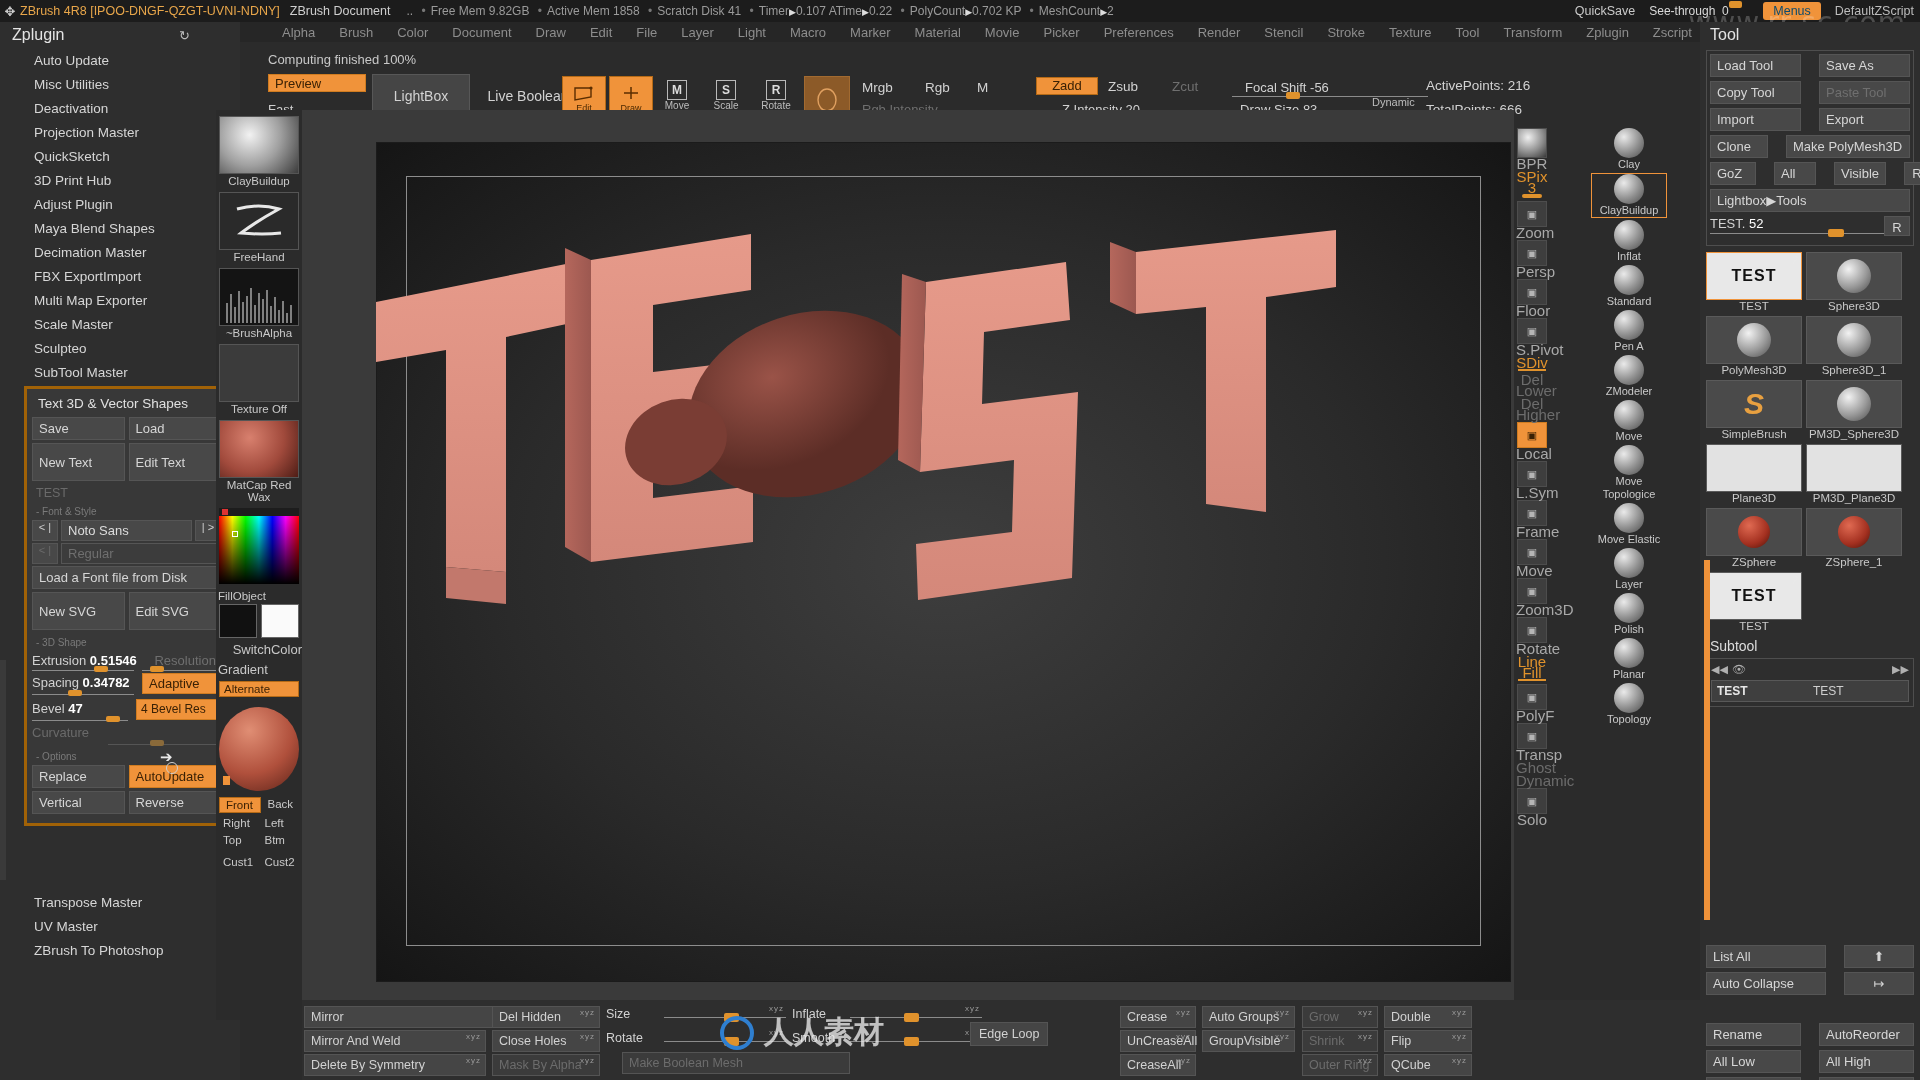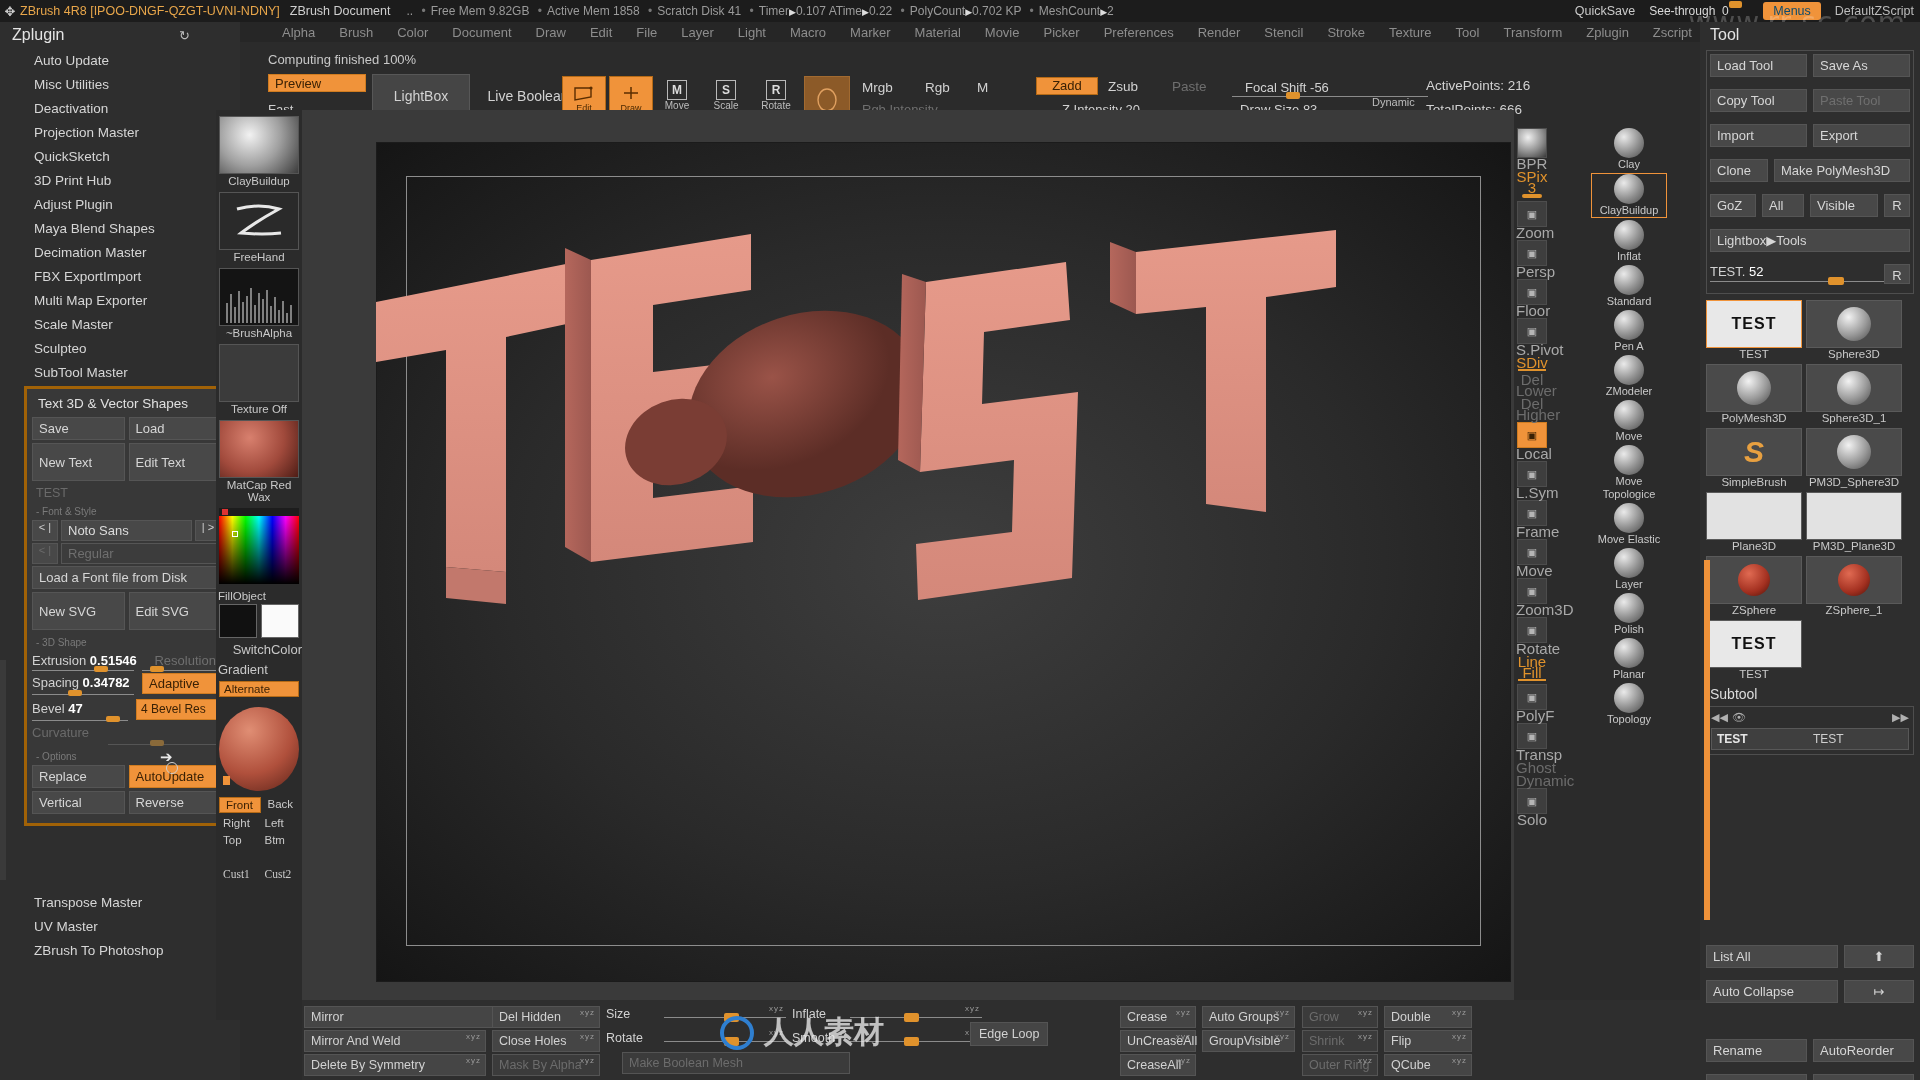--- a/index.html
+++ b/index.html
@@ -128,7 +128,7 @@
   #toolpanel { left:1700px; top:22px; width:220px; height:1058px; background:#2e2e2e; }
   #tp-title { font-size:16px; color:#e4e4e4; padding:4px 0 6px 10px; }
   #tp-box { margin:0 6px; border:1px solid #4e4e4e; padding:3px; }
-  .tp-row { display:flex; gap:6px; margin-bottom:12px; }
+  .tp-row { display:flex; gap:18px; margin-bottom:4px; }
   .tp-btn { background:#484848; border:1px solid #555; color:#d6d6d6; font-size:13px;
             padding:3px 6px; flex:1; white-space:nowrap; }
   .tp-btn.dim { color:#6f6f6f; }

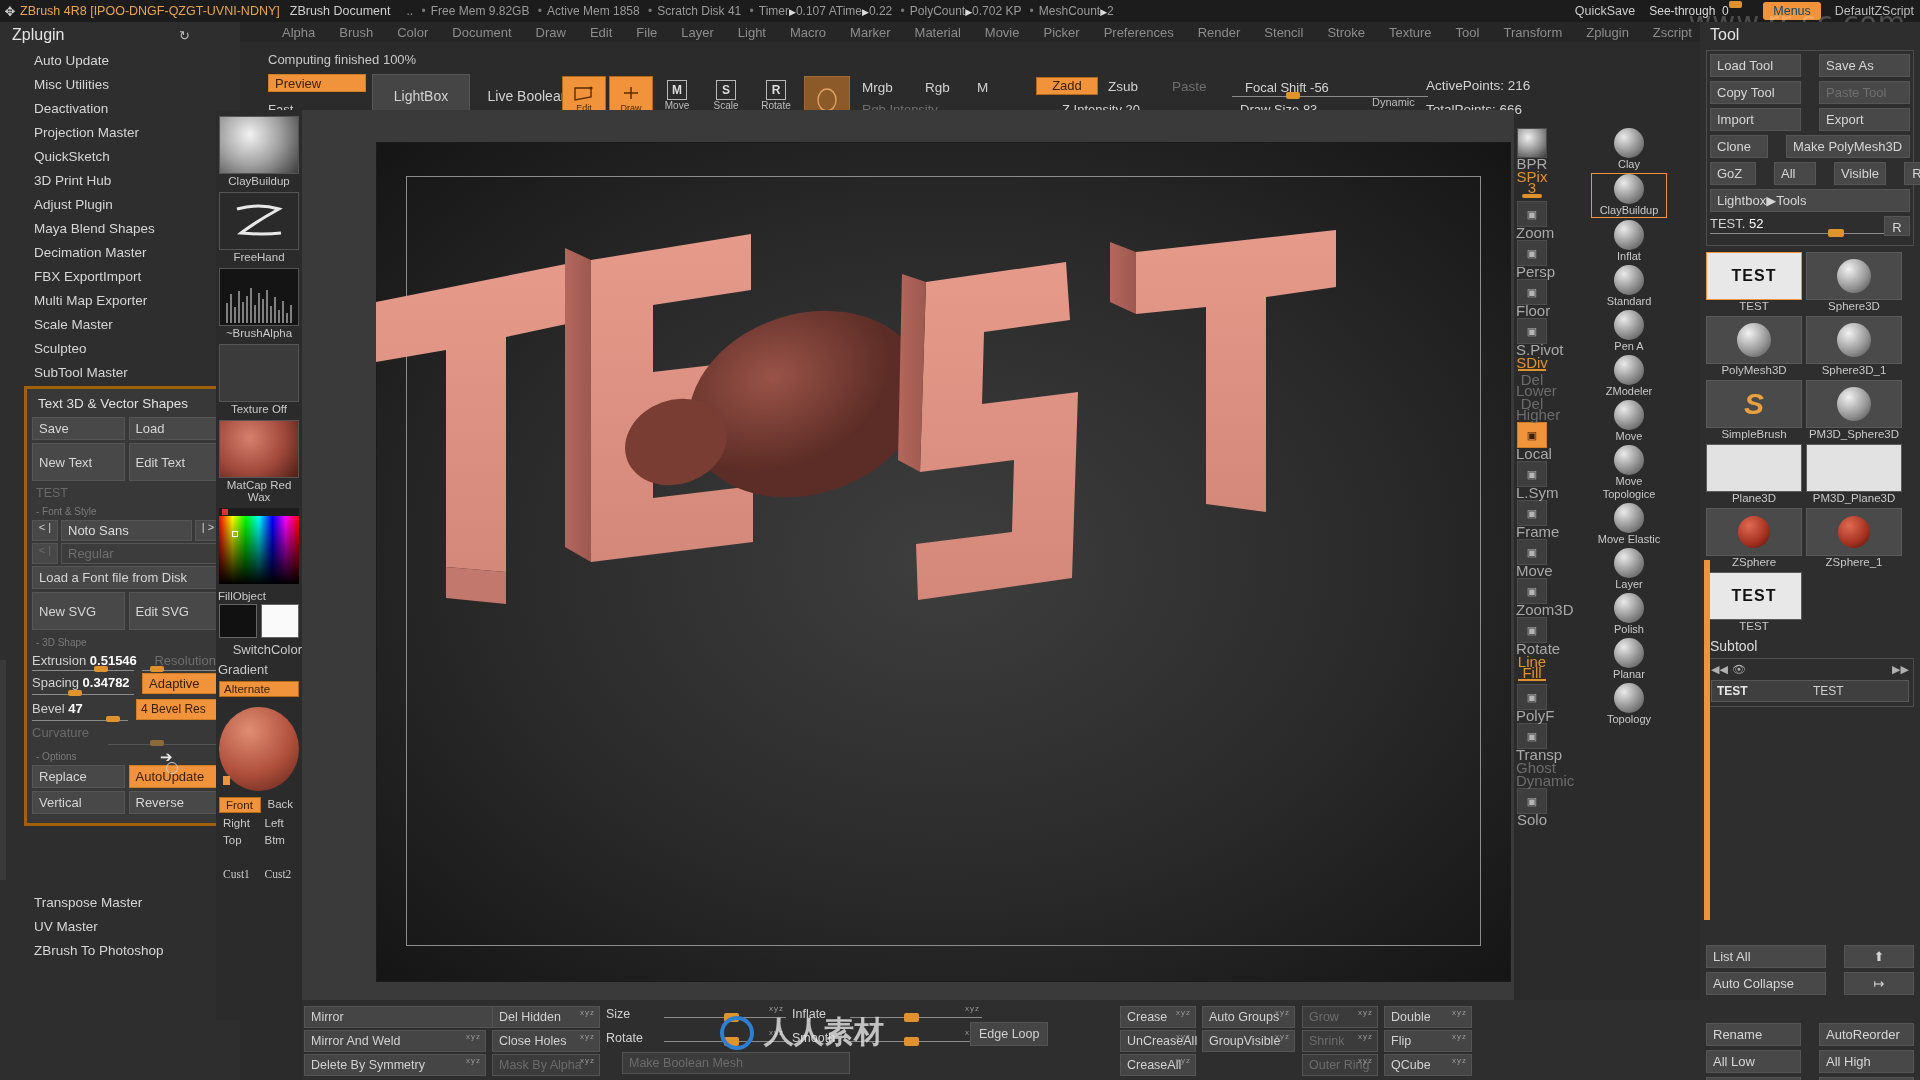--- a/index.html
+++ b/index.html
@@ -387,7 +387,7 @@
 
 <div class="abs" style="left:1036px;top:77px;width:62px;height:18px;background:#f0933a;border:1px solid #b56a16;color:#3a2105;font-size:13px;text-align:center;line-height:16px;">Zadd</div>
 <div class="abs" style="left:1108px;top:79px;font-size:13.5px;color:#d2d2d2;">Zsub</div>
-<div class="abs" style="left:1172px;top:79px;font-size:13.5px;color:#6f6f6f;">Paste</div>
+<div class="abs" style="left:1172px;top:79px;font-size:13.5px;color:#6f6f6f;">Zcut</div>
 <div class="abs" style="left:1062px;top:102px;font-size:13px;color:#d2d2d2;">
   <span>Z Intensity</span>
   <span>20</span>

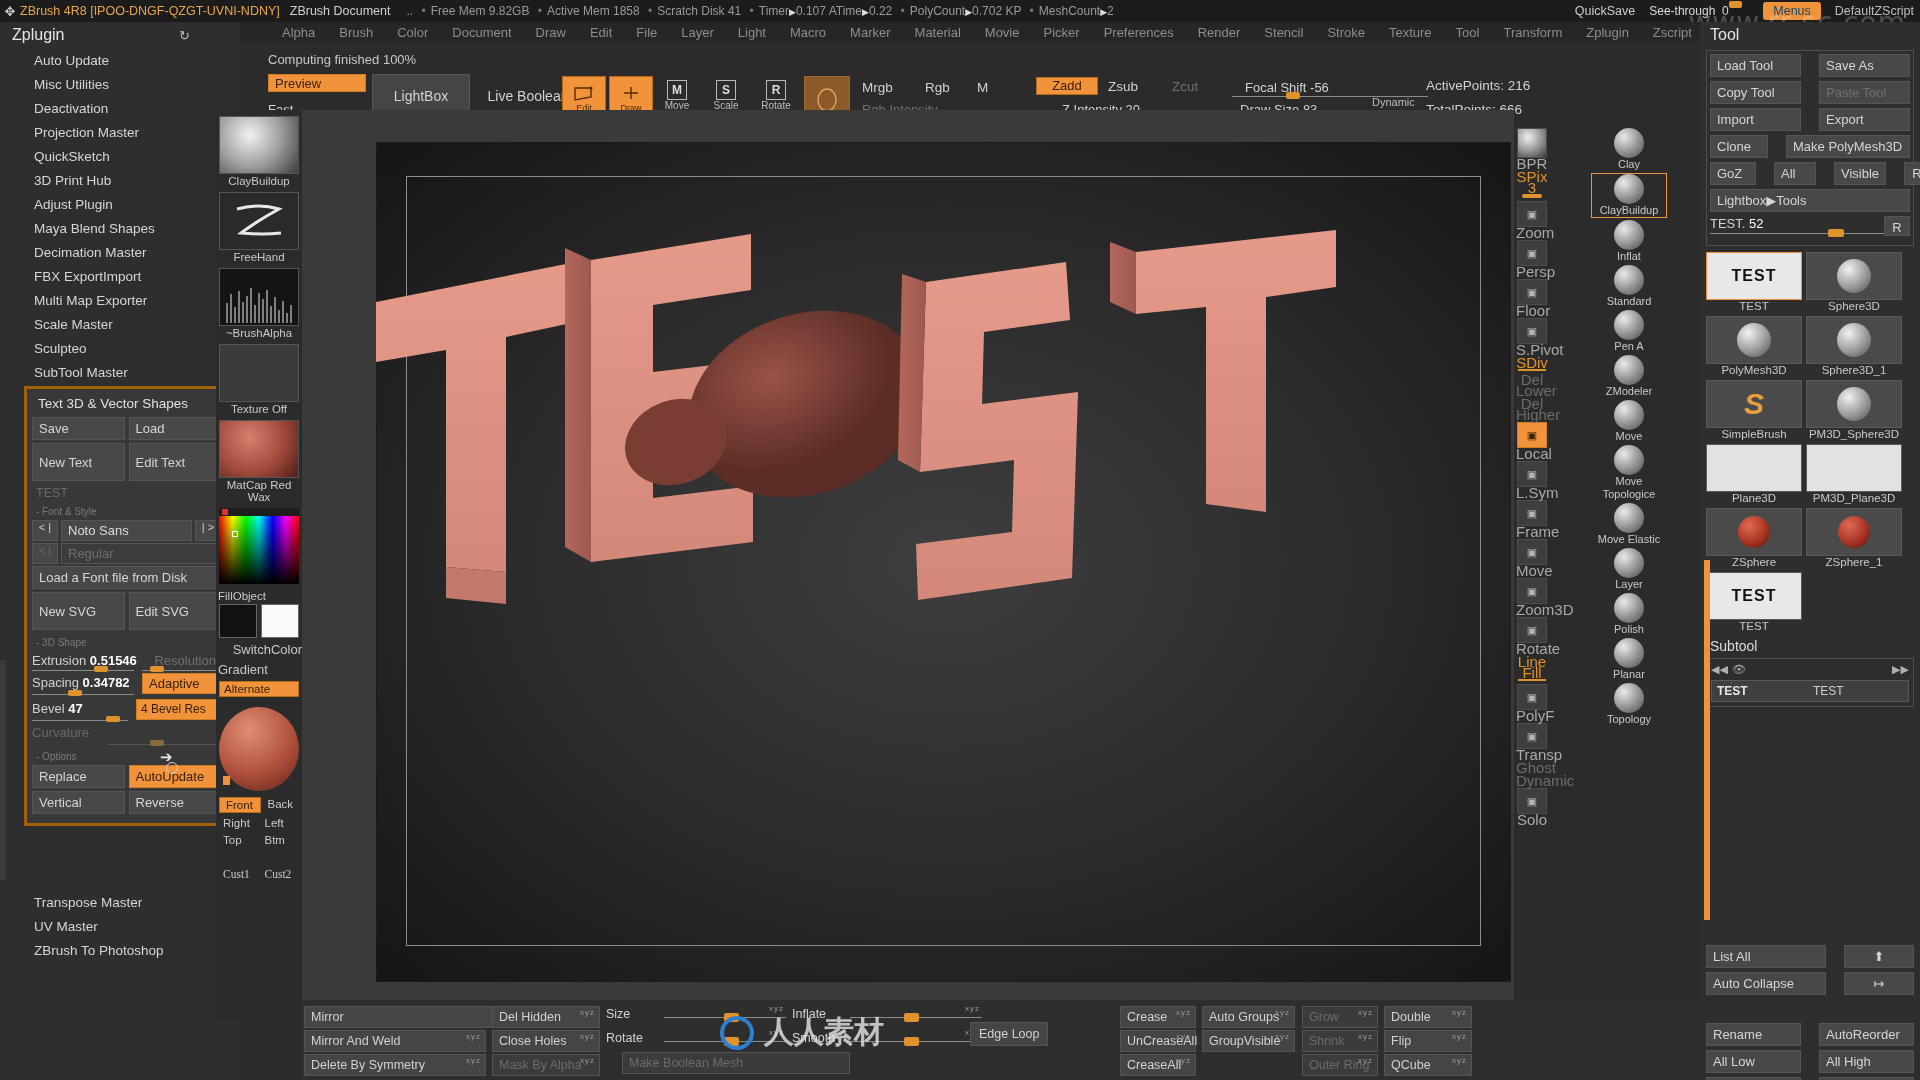--- a/index.html
+++ b/index.html
@@ -496,7 +496,7 @@
     <div style="color:#c9c9c9;font-size:11.5px;padding:1px 4px;flex:1;">Top</div>
     <div style="color:#c9c9c9;font-size:11.5px;padding:1px 4px;flex:1;">Btm</div>
   </div>
-  <div style="display:flex;width:80px;margin:20px auto 0 auto;gap:3px;font-family:Liberation Serif, serif;">
+  <div style="display:flex;width:80px;margin:8px auto 0 auto;gap:3px;">
     <div style="color:#c9c9c9;font-size:11.5px;padding:1px 4px;flex:1;">Cust1</div>
     <div style="color:#c9c9c9;font-size:11.5px;padding:1px 4px;flex:1;">Cust2</div>
   </div>

